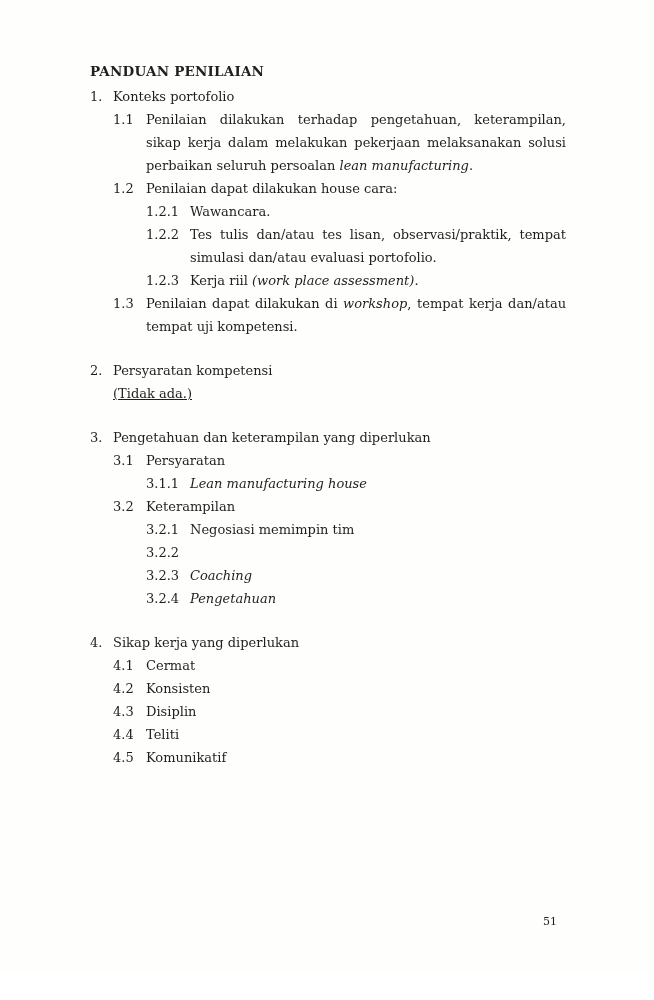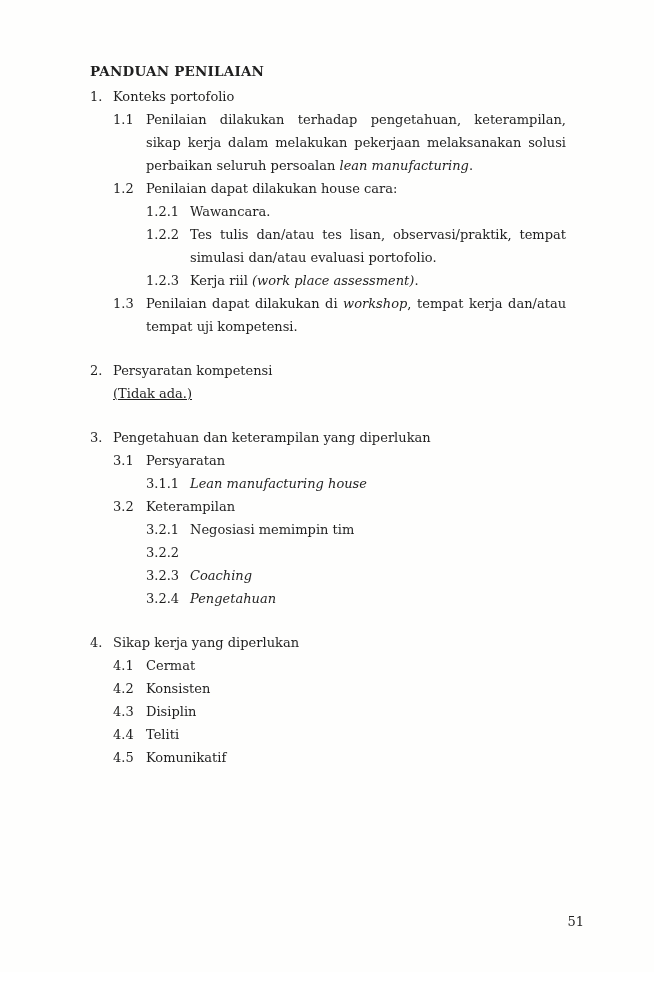--- a/index.html
+++ b/index.html
@@ -38,8 +38,8 @@
   .note { margin-left:23px;text-decoration:underline; }
   .pagenum {
     position:absolute;
-    top:910px; right:70px;
-    font-size:13px;
+    top:910px; right:97px;
+    font-size:11px;
   }
 </style>
 </head>

